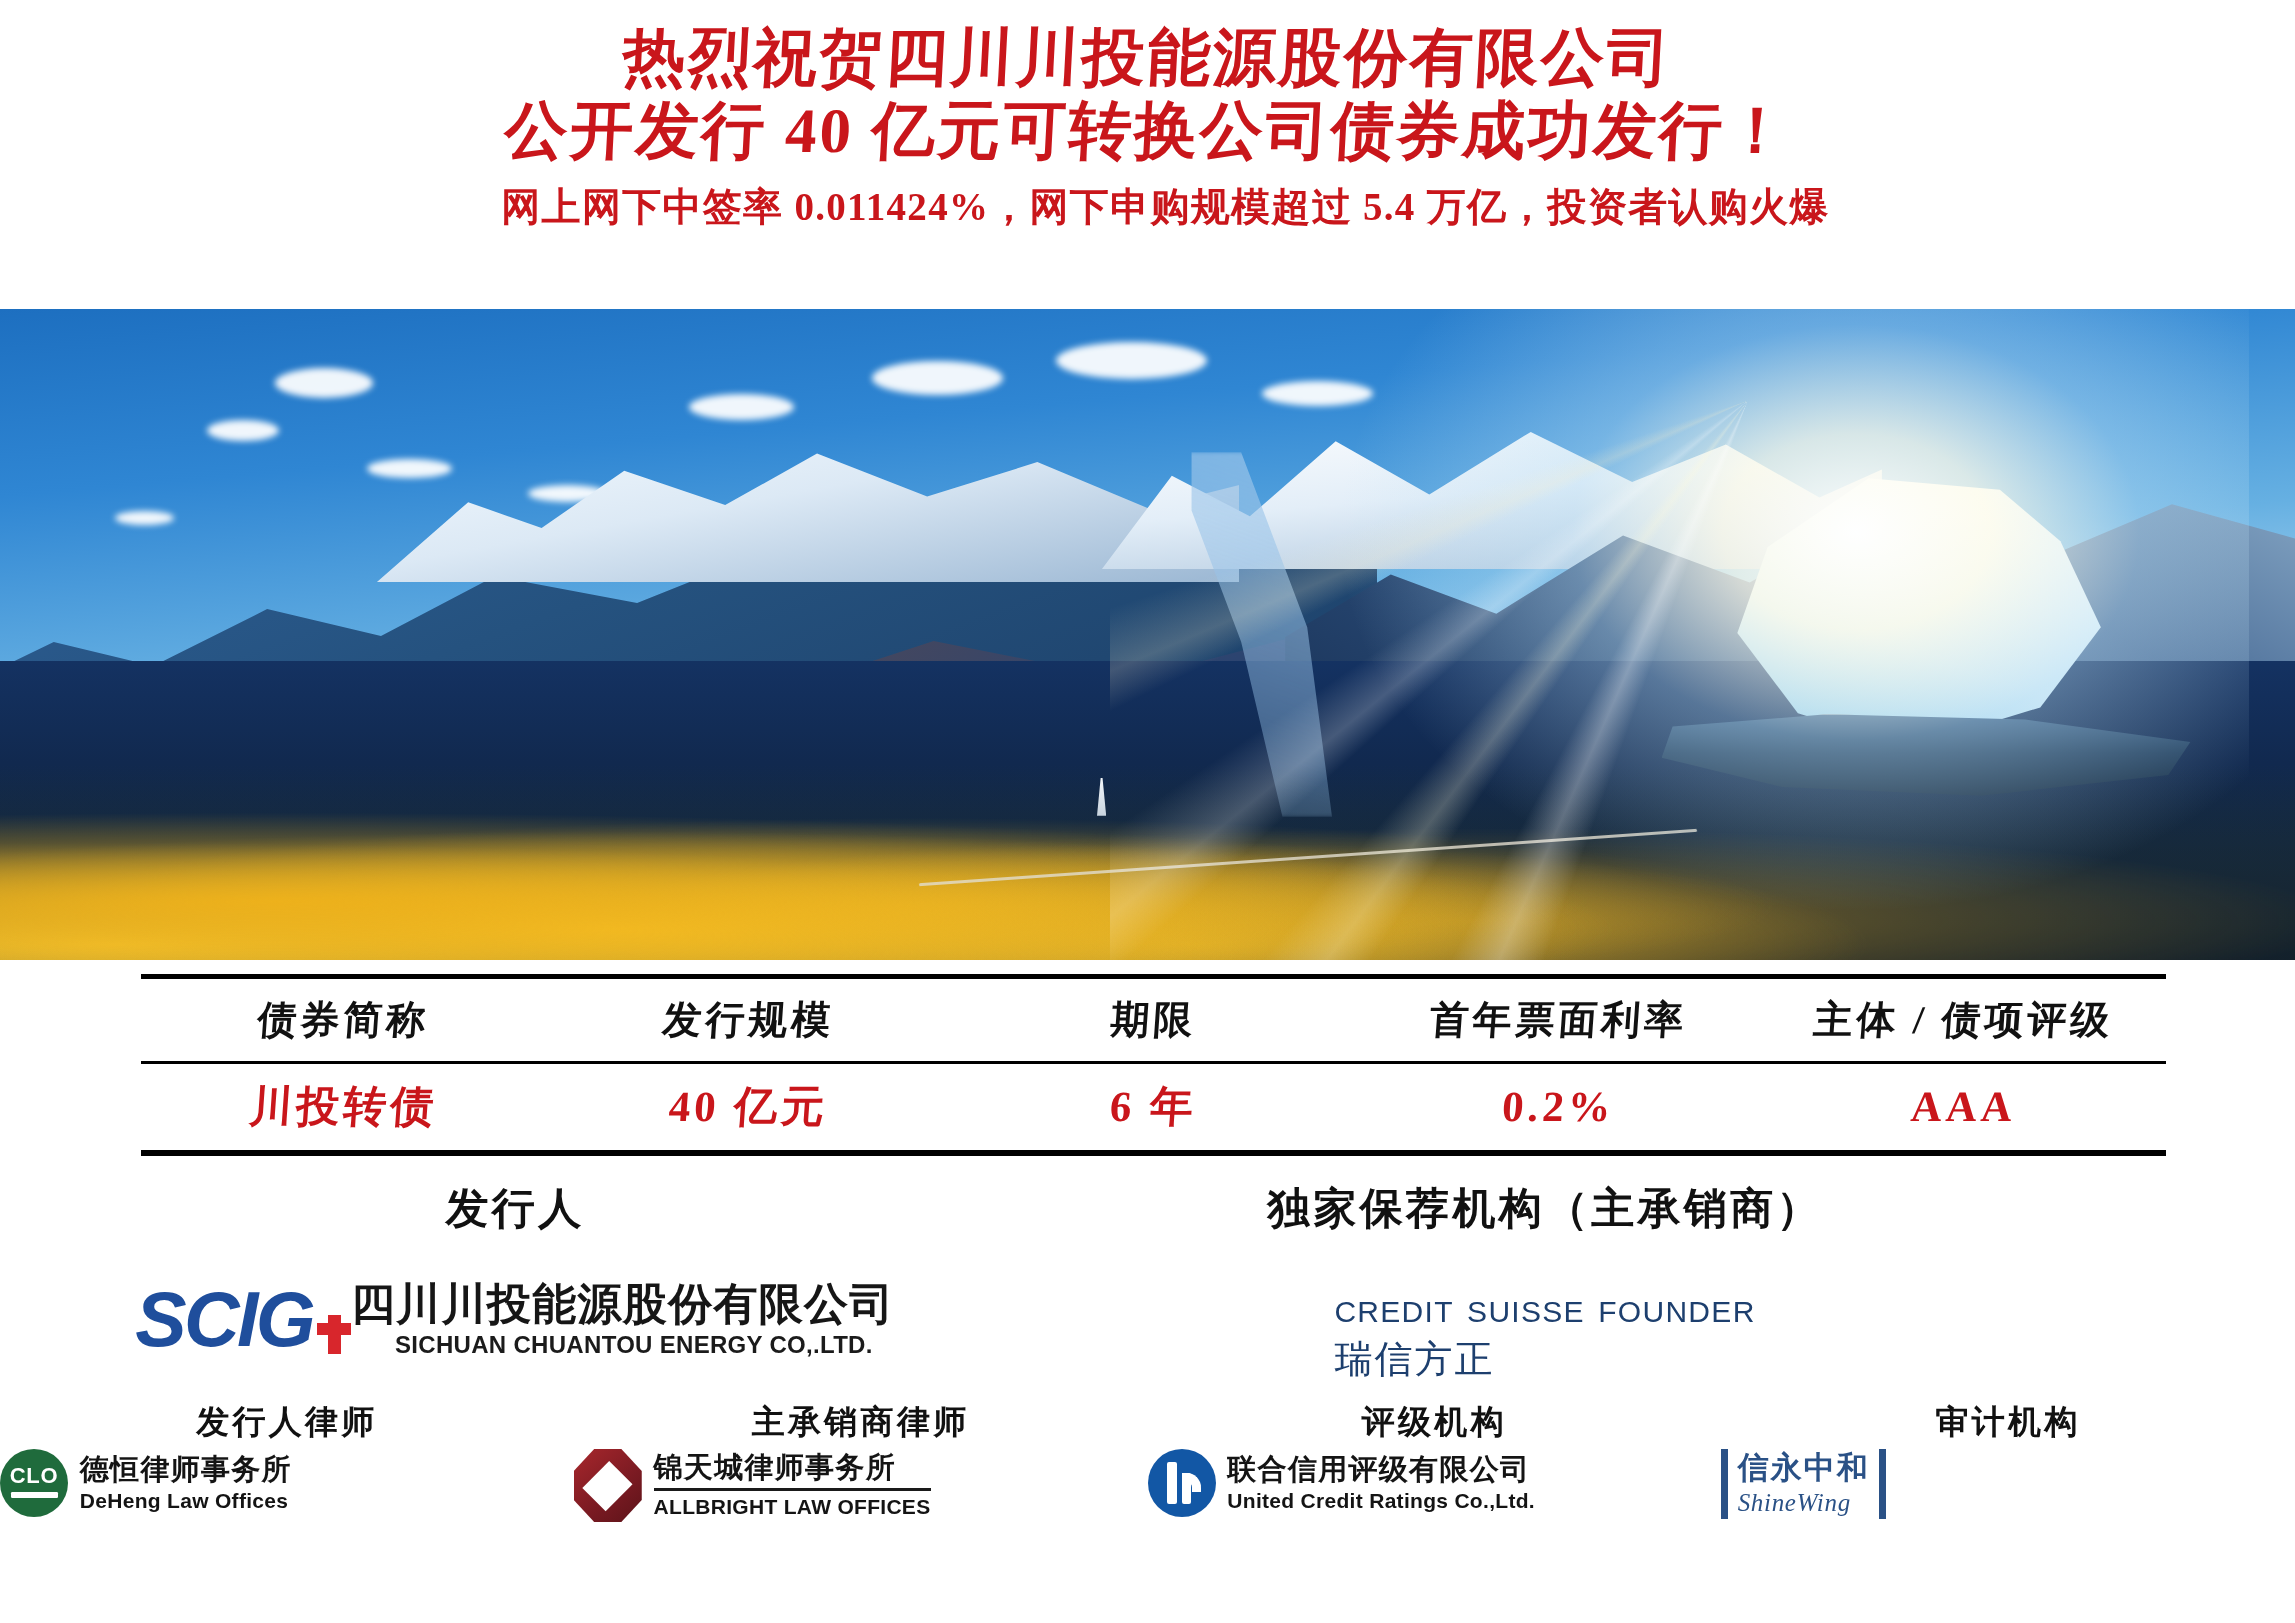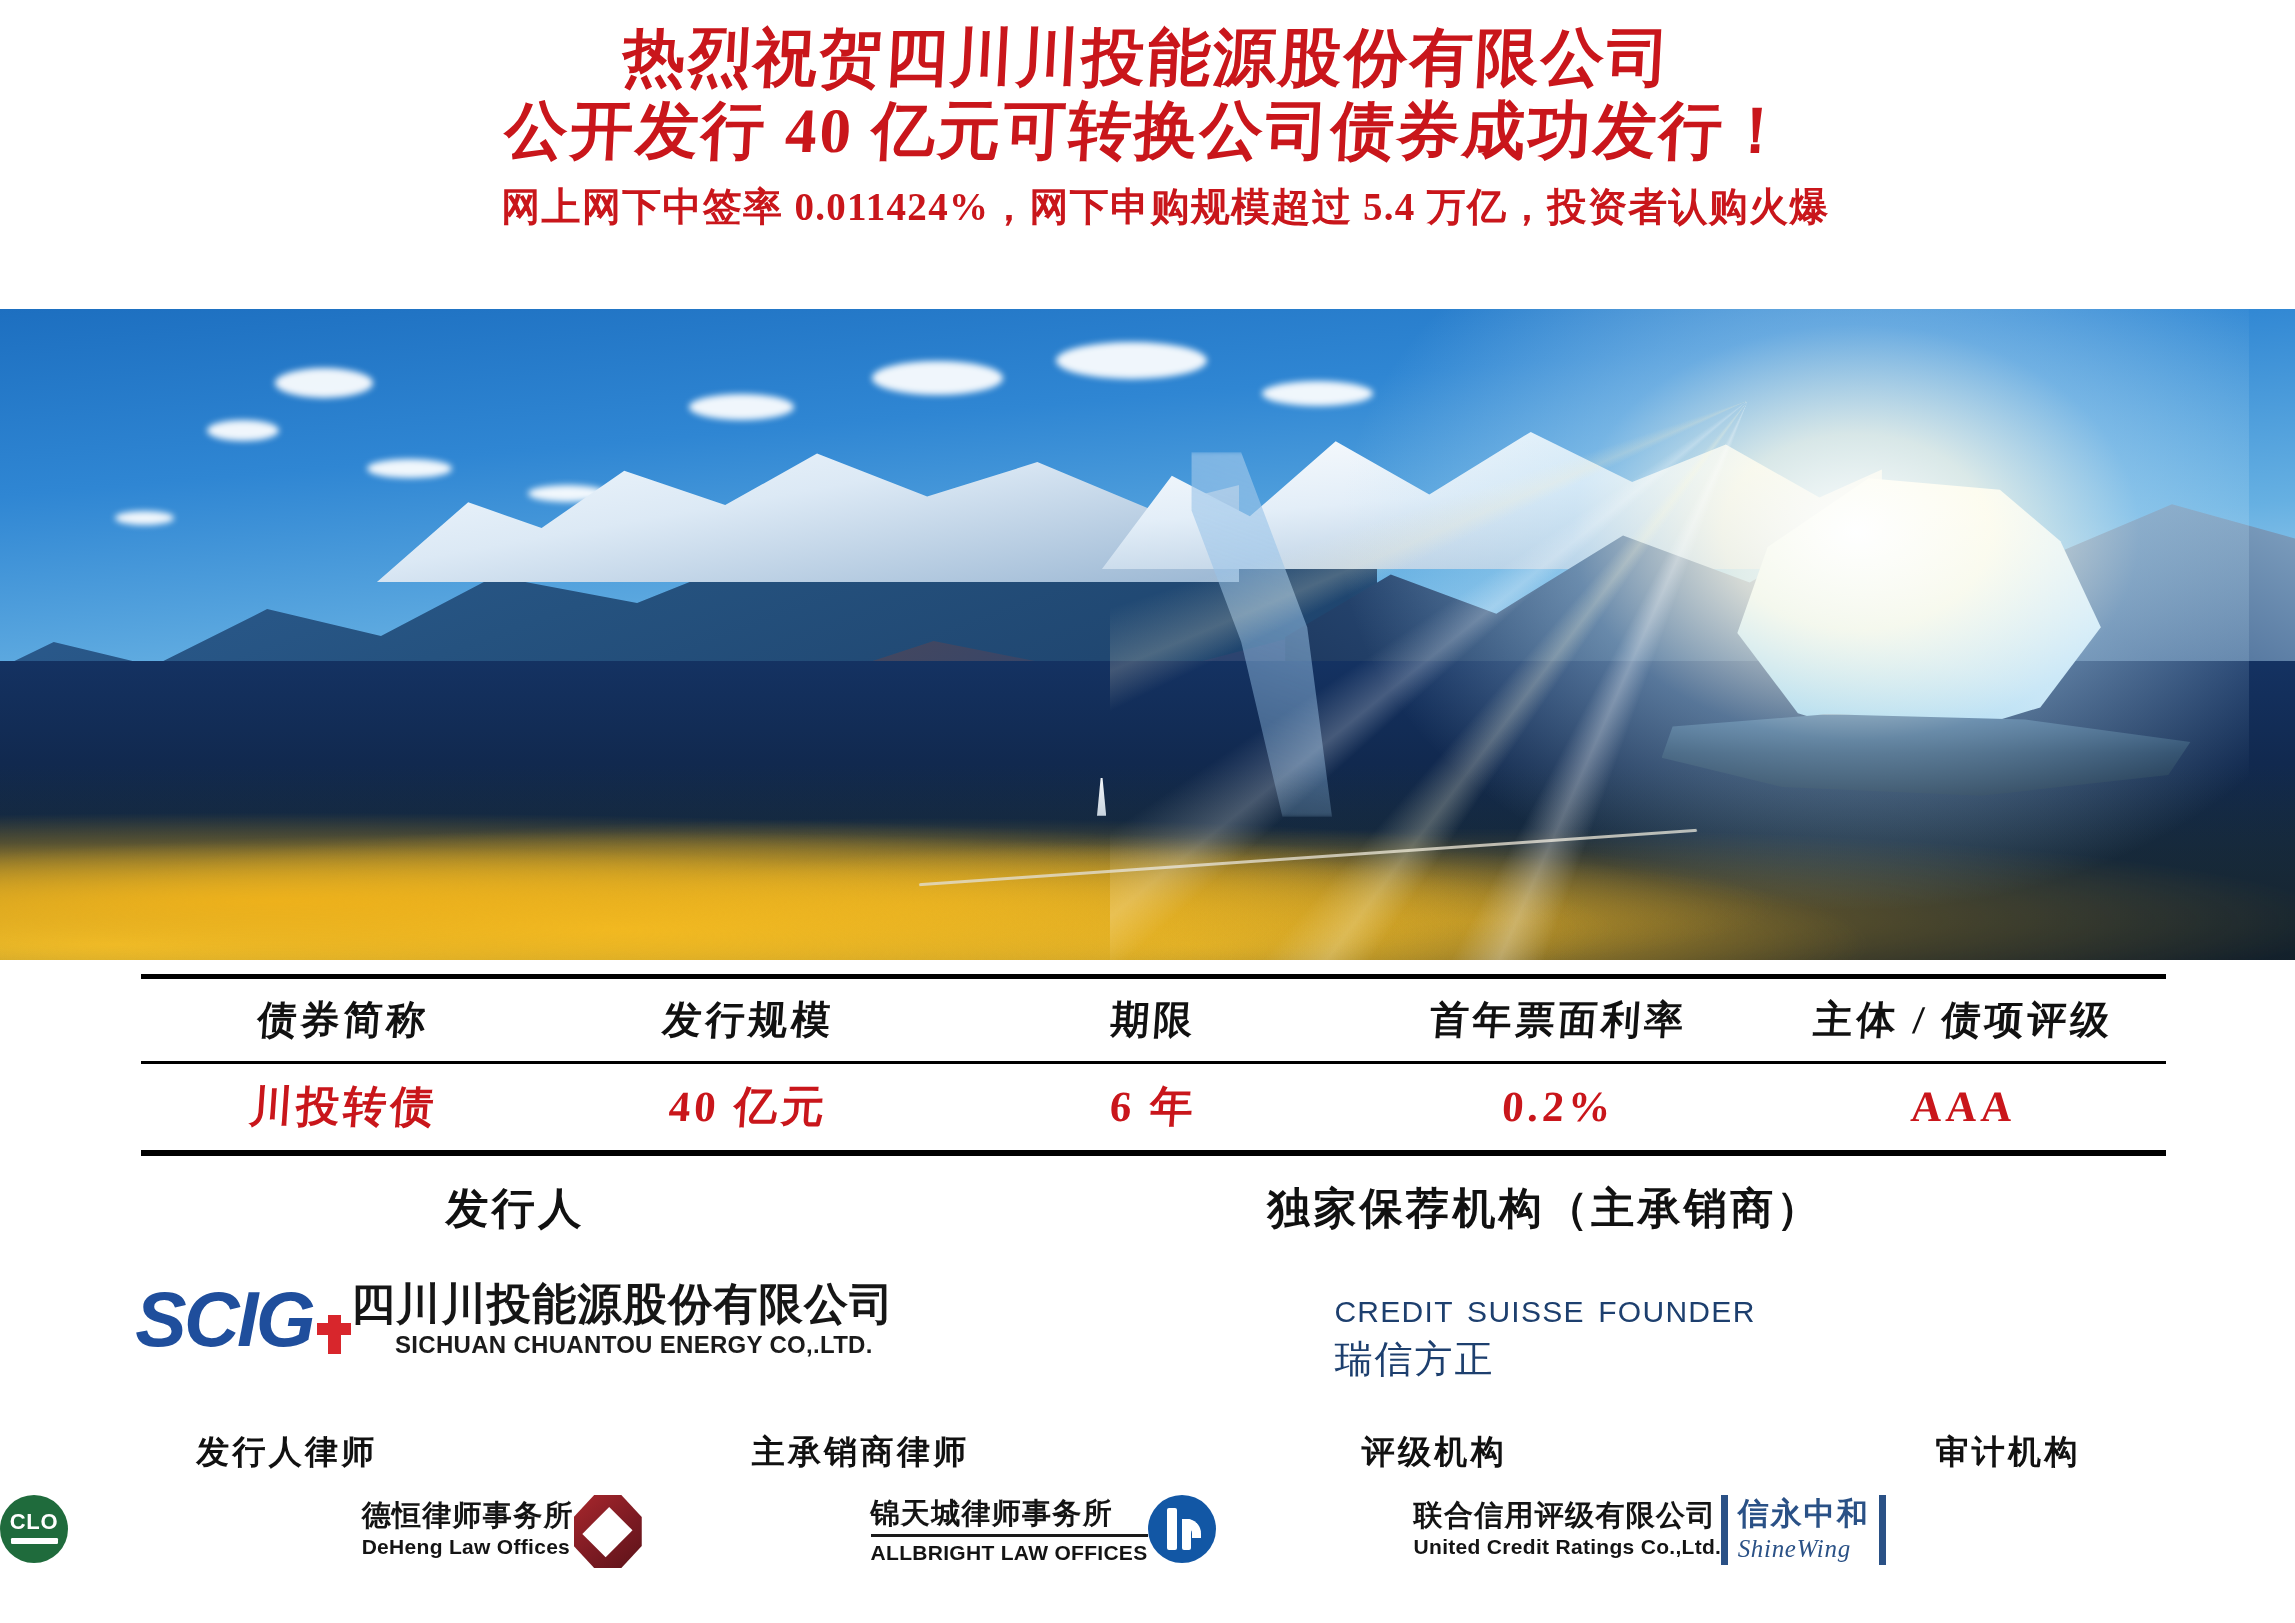--- a/index.html
+++ b/index.html
@@ -105,7 +105,7 @@
   .cs-cn{font-size:38px;line-height:48px;color:#1d3f6e;letter-spacing:2px;margin-top:2.6px;}
 
   
-  .adv-row{position:absolute;top:1430px;left:0;width:2295px;display:flex;}
+  .adv-row{position:absolute;top:1400px;left:0;width:2295px;display:flex;}
   .adv{flex:1;text-align:center;}
   .adv-title{font-size:33px;font-weight:bold;color:#111;line-height:43px;letter-spacing:3.3px;}
   .adv-logo{margin-top:22px;display:flex;align-items:center;justify-content:space-between;gap:11.8px;}

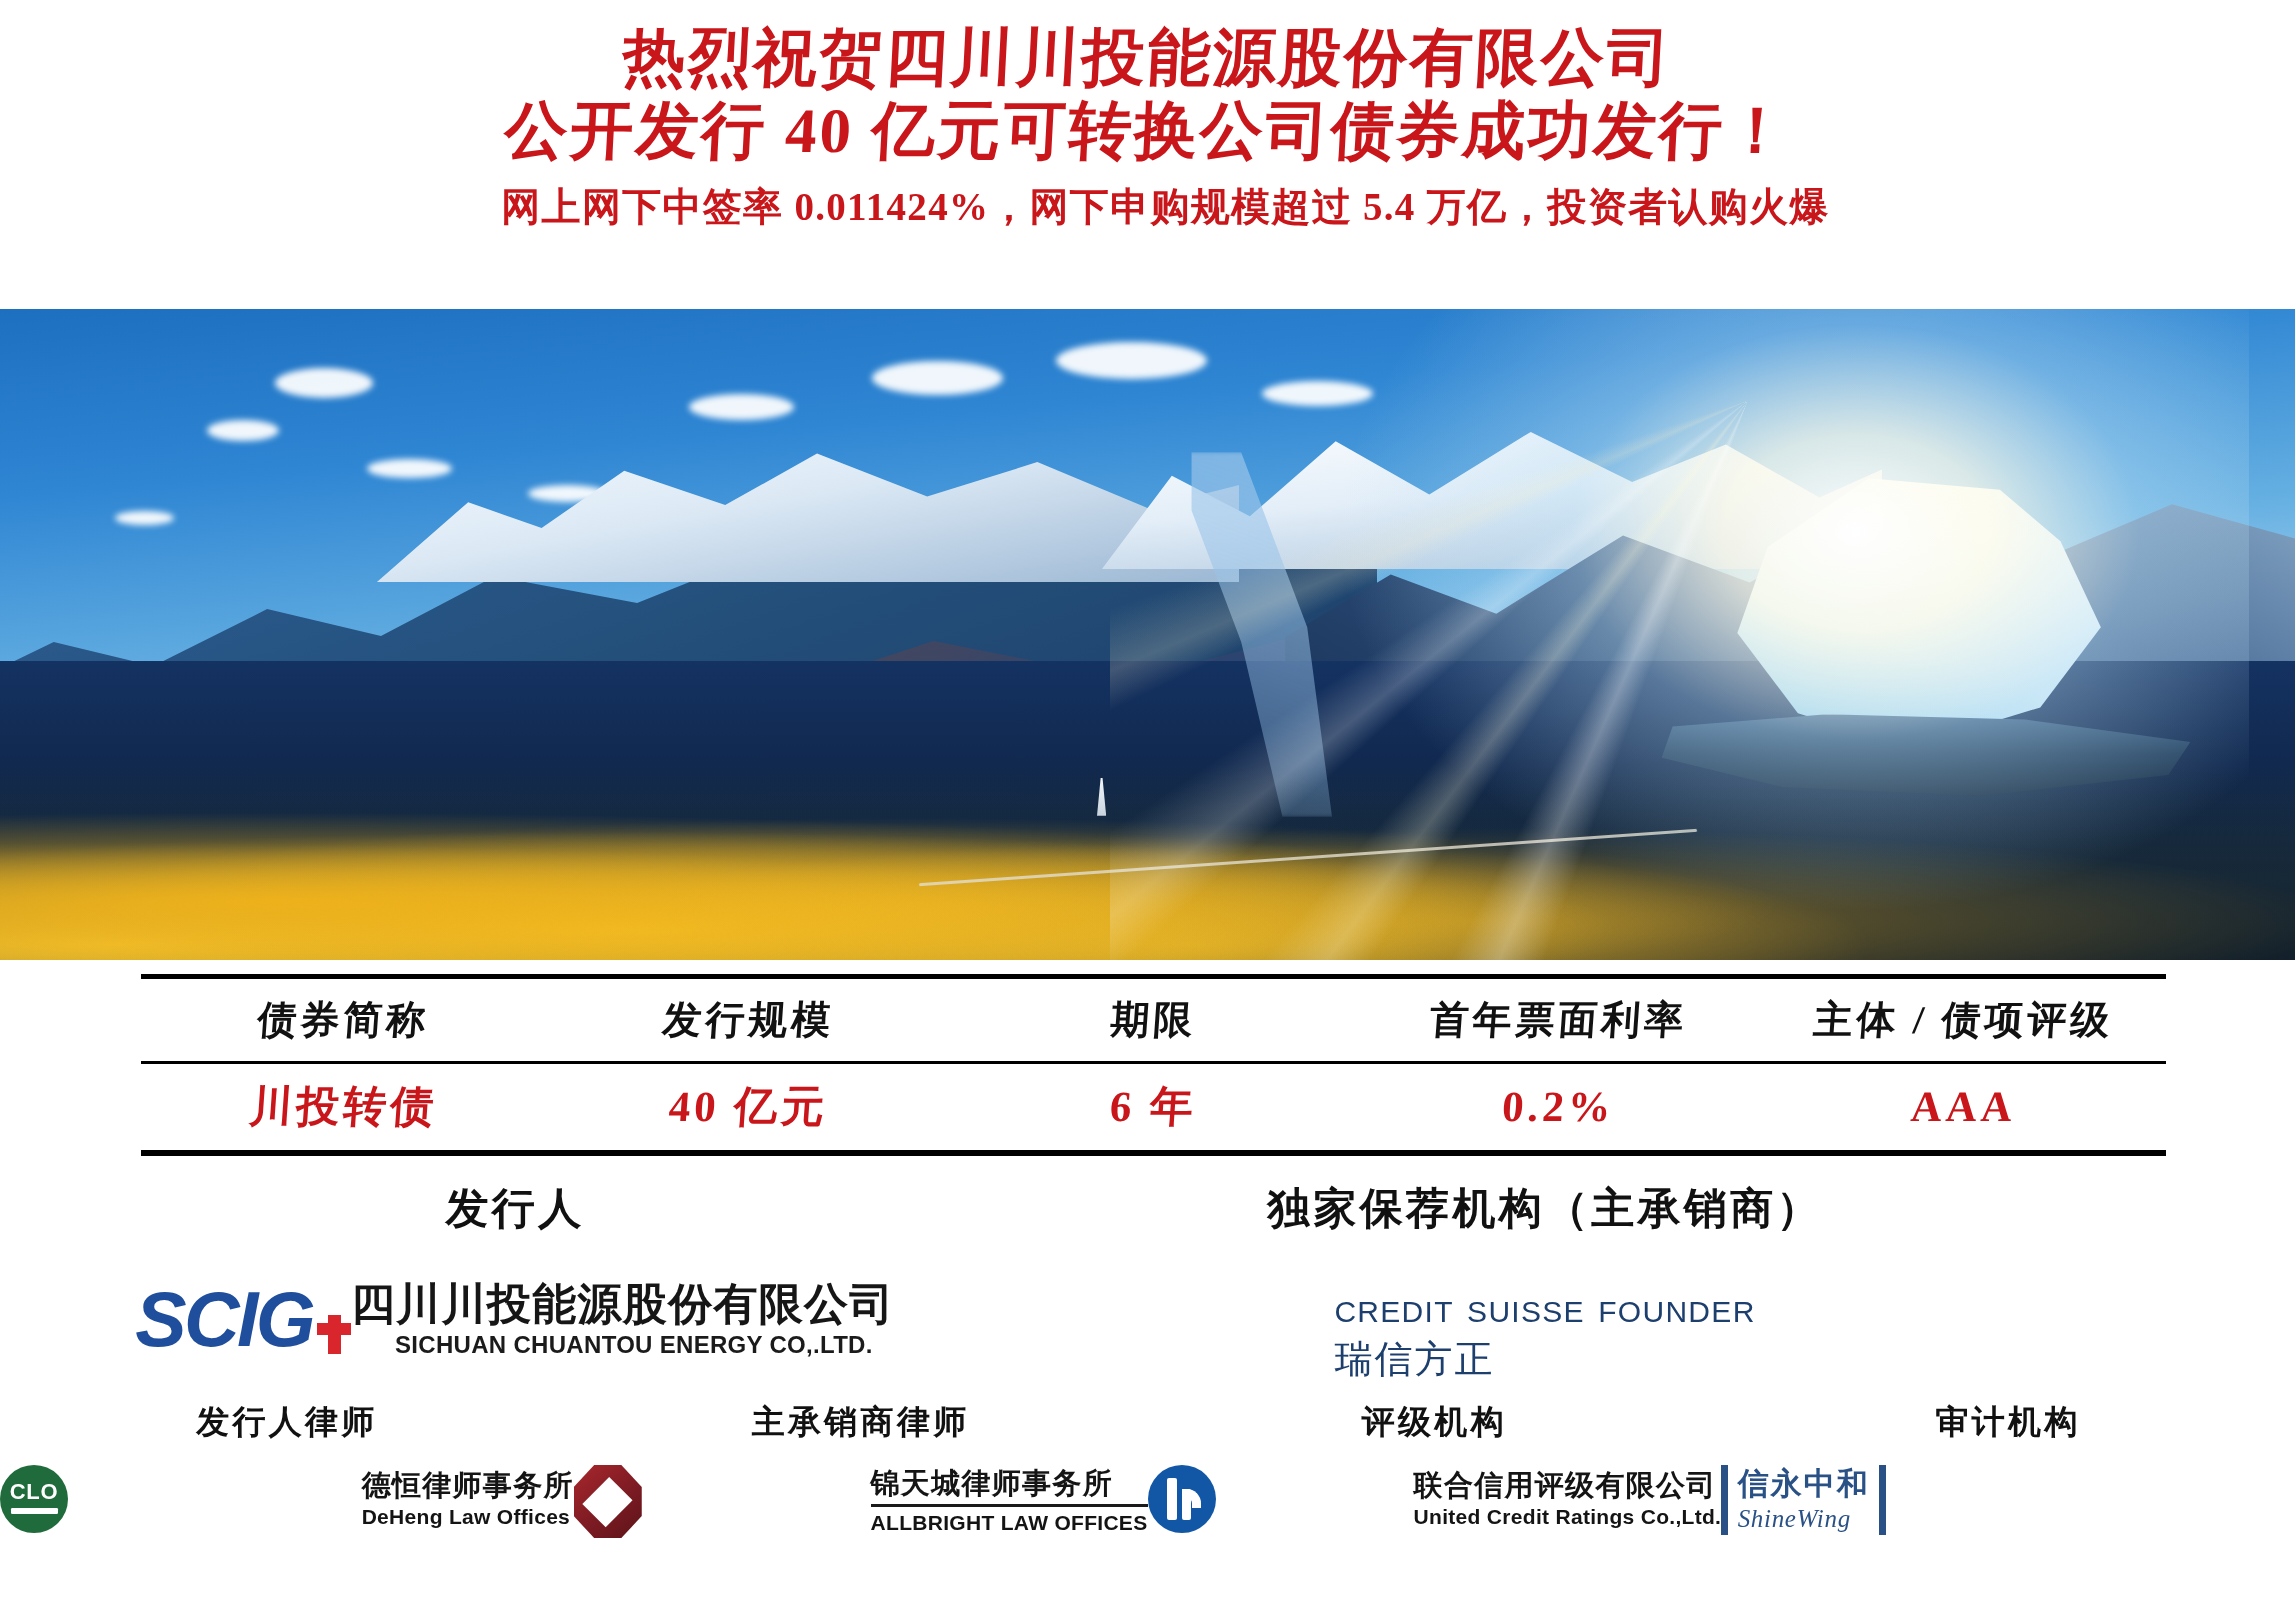--- a/index.html
+++ b/index.html
@@ -108,7 +108,7 @@
   .adv-row{position:absolute;top:1400px;left:0;width:2295px;display:flex;}
   .adv{flex:1;text-align:center;}
   .adv-title{font-size:33px;font-weight:bold;color:#111;line-height:43px;letter-spacing:3.3px;}
-  .adv-logo{margin-top:22px;display:flex;align-items:center;justify-content:space-between;gap:11.8px;}
+  .adv-logo{margin-top:6px;display:flex;align-items:center;justify-content:flex-start;gap:11.8px;}
   .adv-names{text-align:left;}
   .adv-cn{font-size:29px;line-height:35px;font-weight:bold;color:#141414;letter-spacing:1.3px;white-space:nowrap;}
   .adv-en{font-size:21px;line-height:27.5px;font-weight:bold;color:#141414;letter-spacing:0.3px;white-space:nowrap;}

